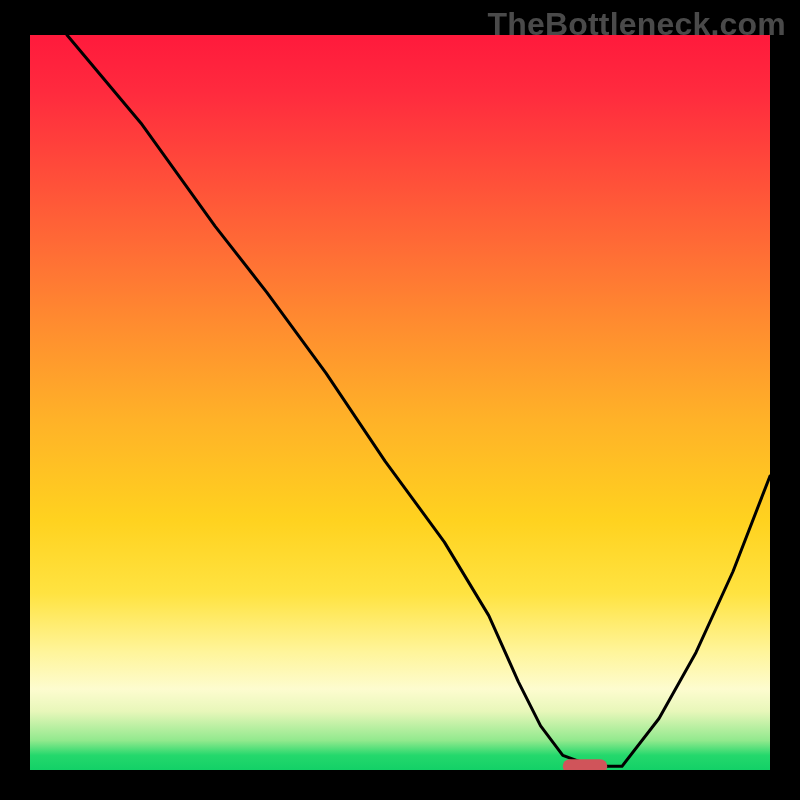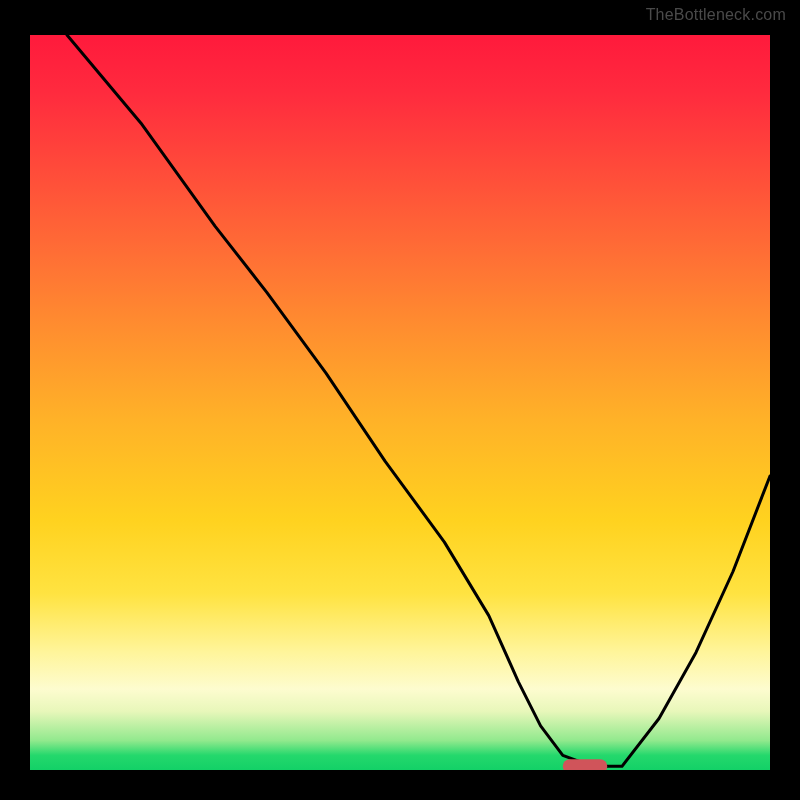--- a/index.html
+++ b/index.html
@@ -22,8 +22,8 @@
     top: 6px;
     right: 14px;
     color: #4a4a4a;
-    font-size: 16px;
-    font-weight: 400;
+    font-size: 32px;
+    font-weight: 700;
     letter-spacing: 0.2px;
     user-select: none;
   }

